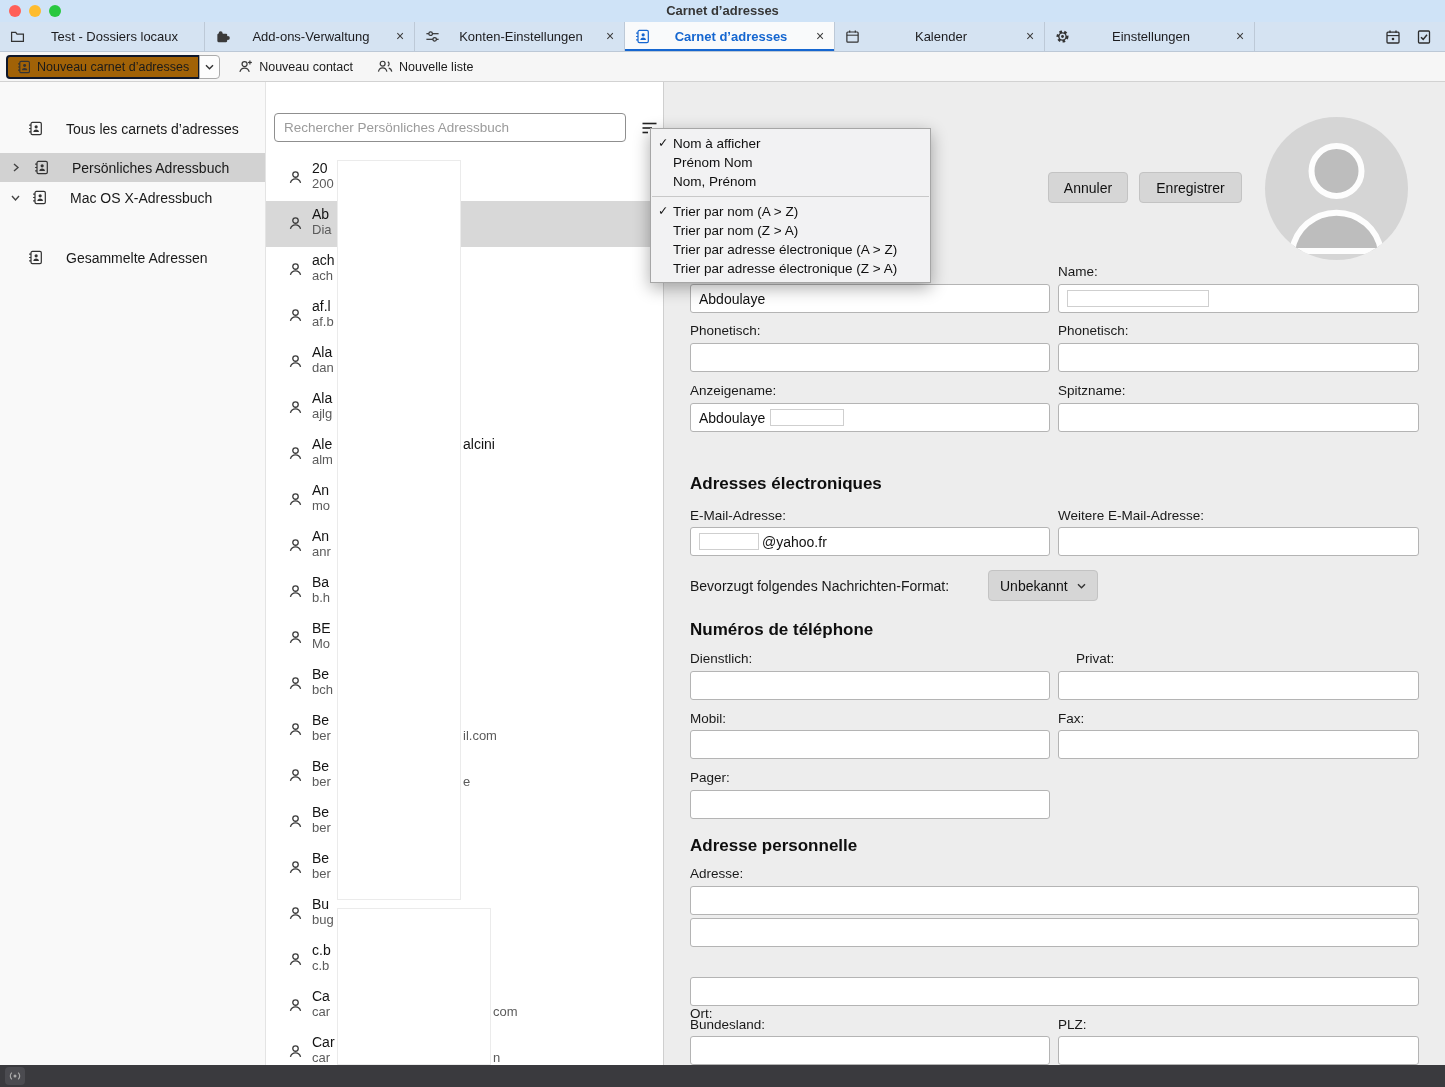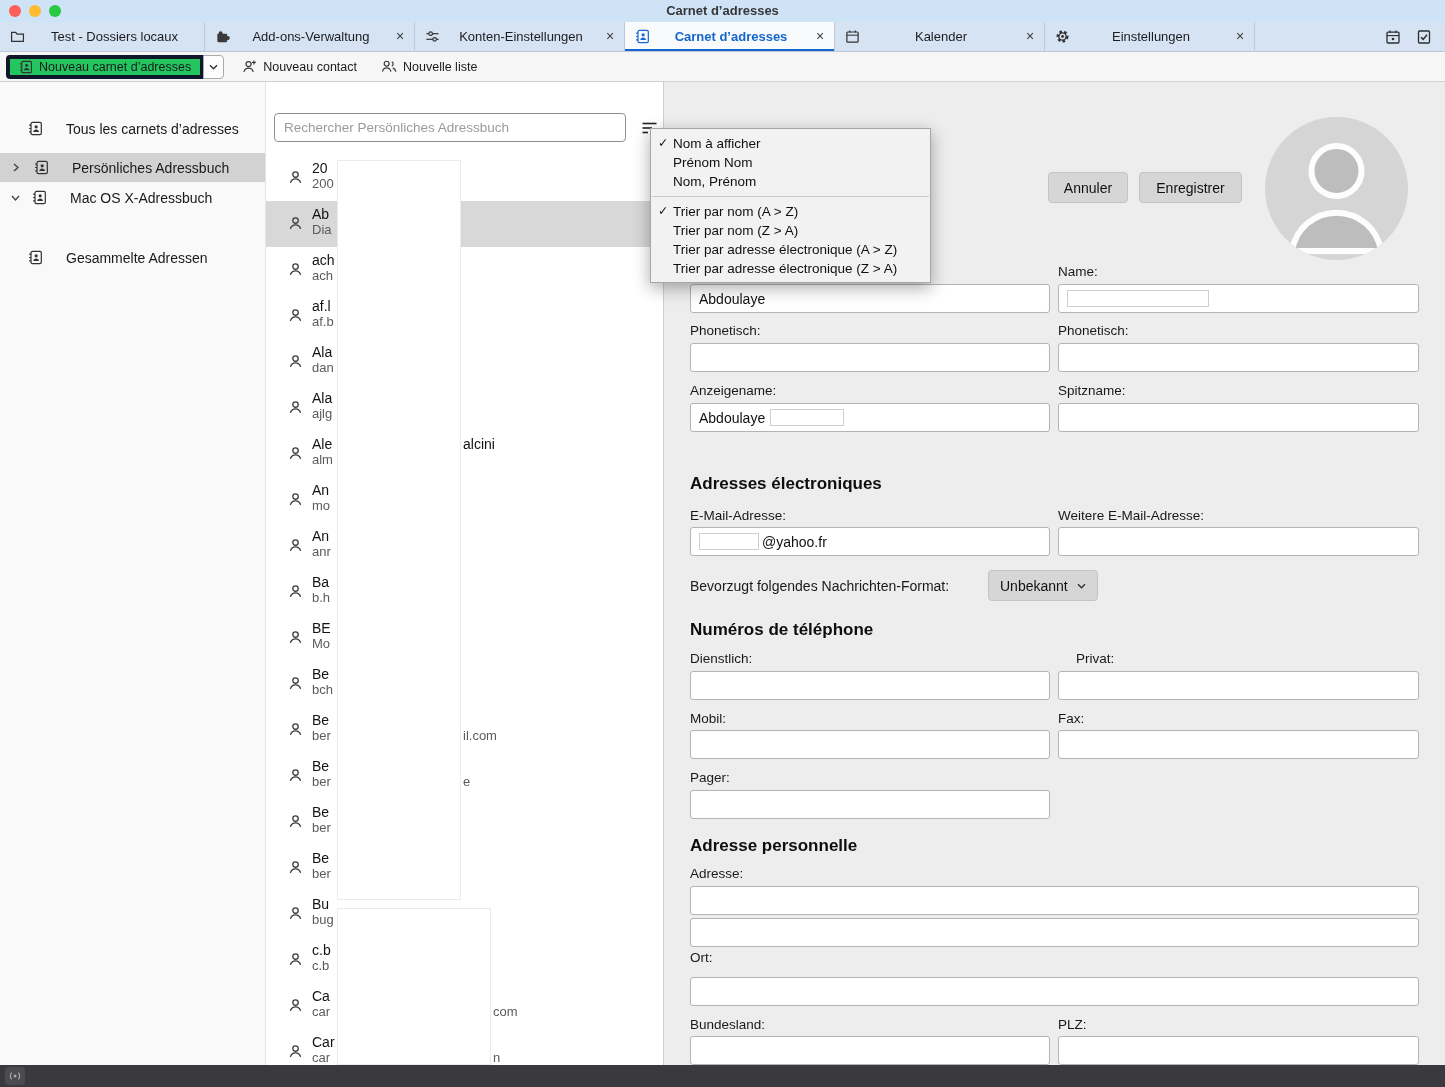--- a/index.html
+++ b/index.html
@@ -29,7 +29,7 @@
   
   .toolbar{position:absolute;left:0;top:52px;width:100%;height:30px;background:#f6f6f6;border-bottom:1px solid #d2d2d2;display:flex;align-items:center;padding-left:6px;gap:12px;font-size:12.5px;color:#1a1a1a;}
   .btn-compound{display:flex;height:24px;}
-  .btn-main{display:flex;align-items:center;gap:6px;padding:0 9px;border:4px solid #0f172a;border-radius:4px 0 0 4px;background:#22c55e;}
+  .btn-main{display:flex;align-items:center;gap:6px;padding:0 9px;border:2px solid #0f172a;border-radius:4px 0 0 4px;background:#a16207;}
   .btn-arrow{width:21px;display:flex;align-items:center;justify-content:center;border:1px solid #ababab;margin-left:-1px;border-radius:0 4px 4px 0;background:#fdfdfd;}
   .btn-flat{display:flex;align-items:center;gap:6px;height:24px;padding:0 6px;}
   

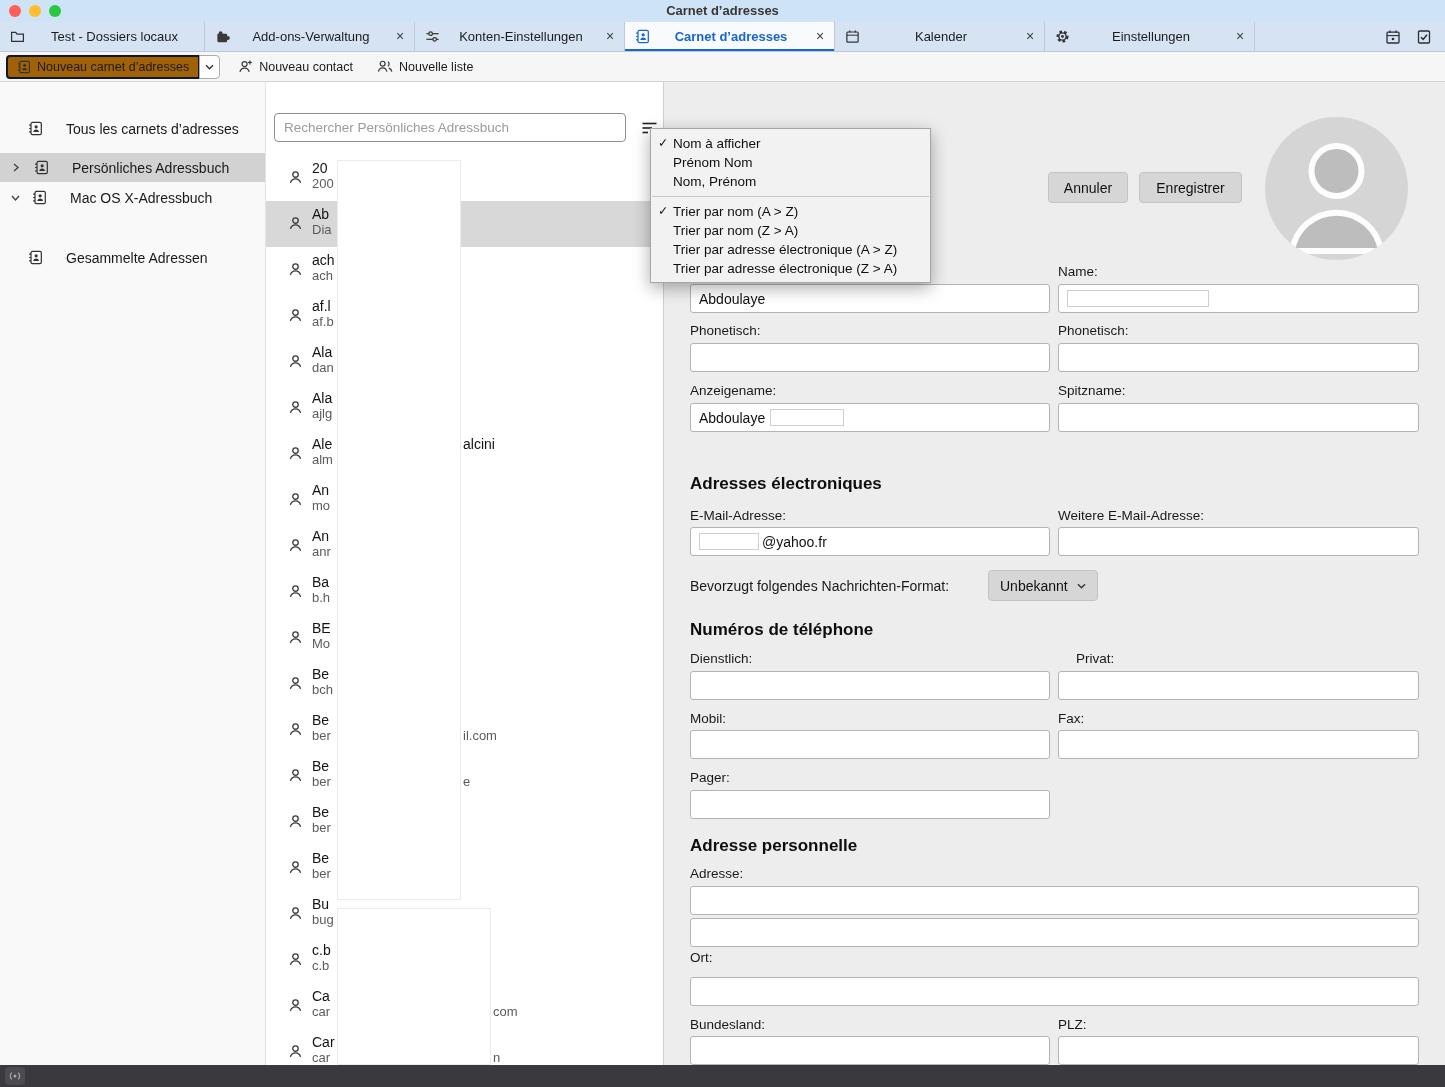--- a/index.html
+++ b/index.html
@@ -574,7 +574,7 @@
       <div class="dlabel" style="left:26px;top:784px">Adresse:</div>
       <div class="dinput" style="left:26px;top:804px;width:729px"></div>
       <div class="dinput" style="left:26px;top:836px;width:729px"></div>
-      <div class="dlabel" style="left:26px;top:868px">Ort:</div>
+      <div class="dlabel" style="left:26px;top:924px">Ort:</div>
       <div class="dinput" style="left:26px;top:895px;width:729px"></div>
       <div class="dlabel" style="left:26px;top:935px">Bundesland:</div>
       <div class="dlabel" style="left:394px;top:935px">PLZ:</div>

